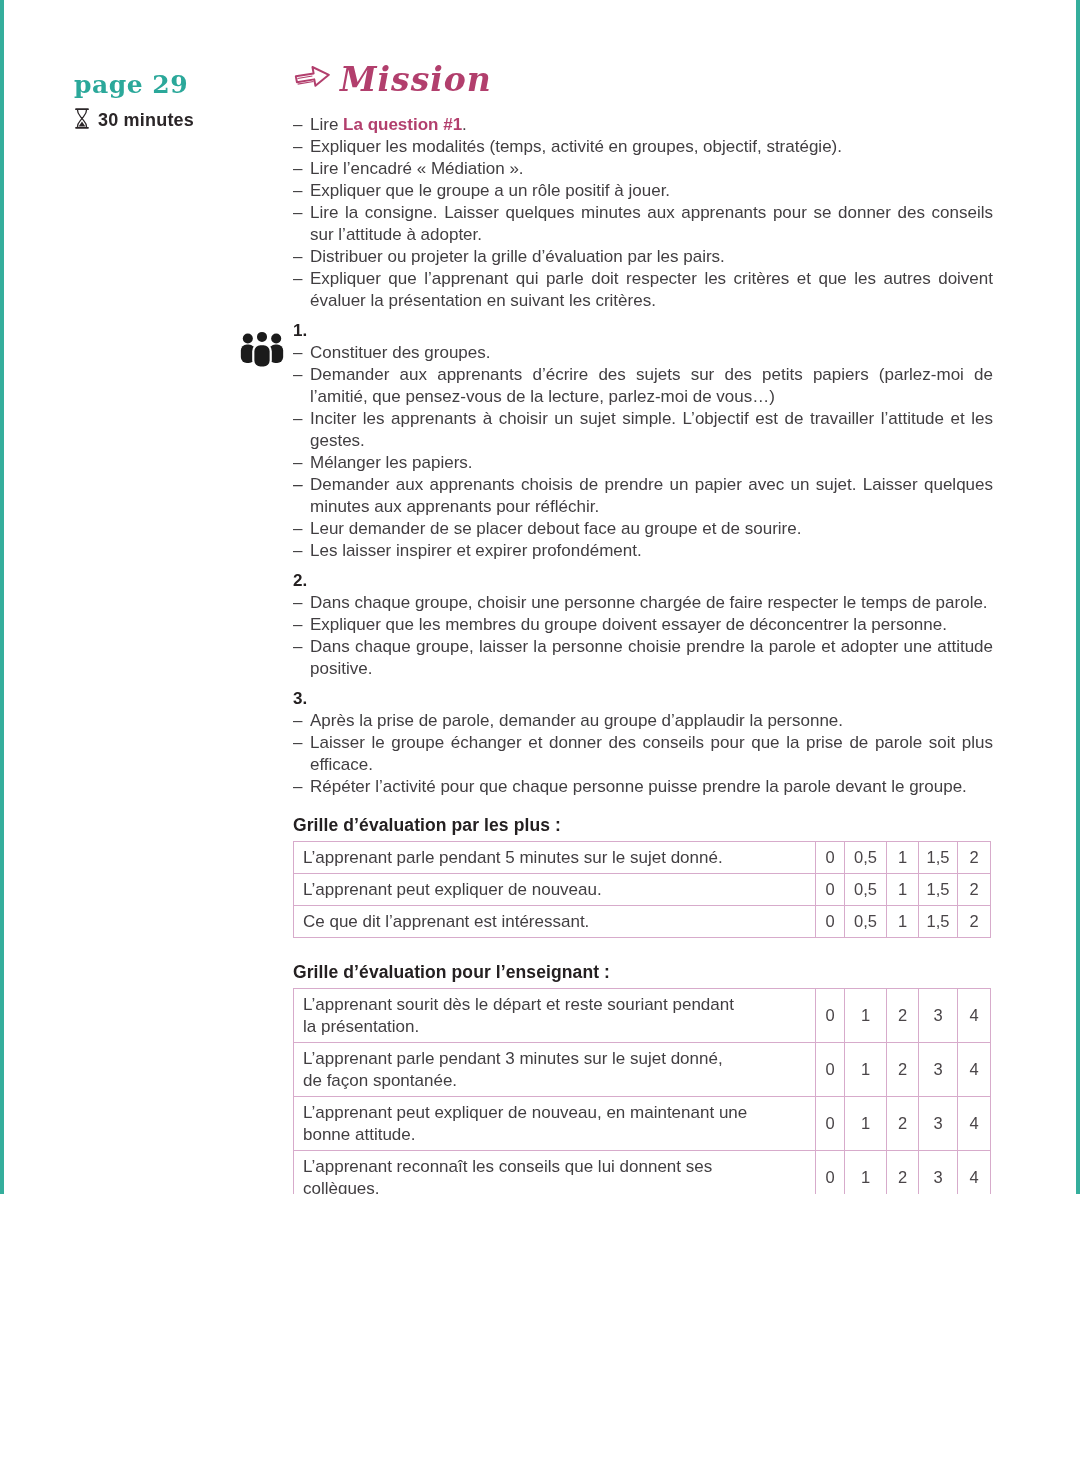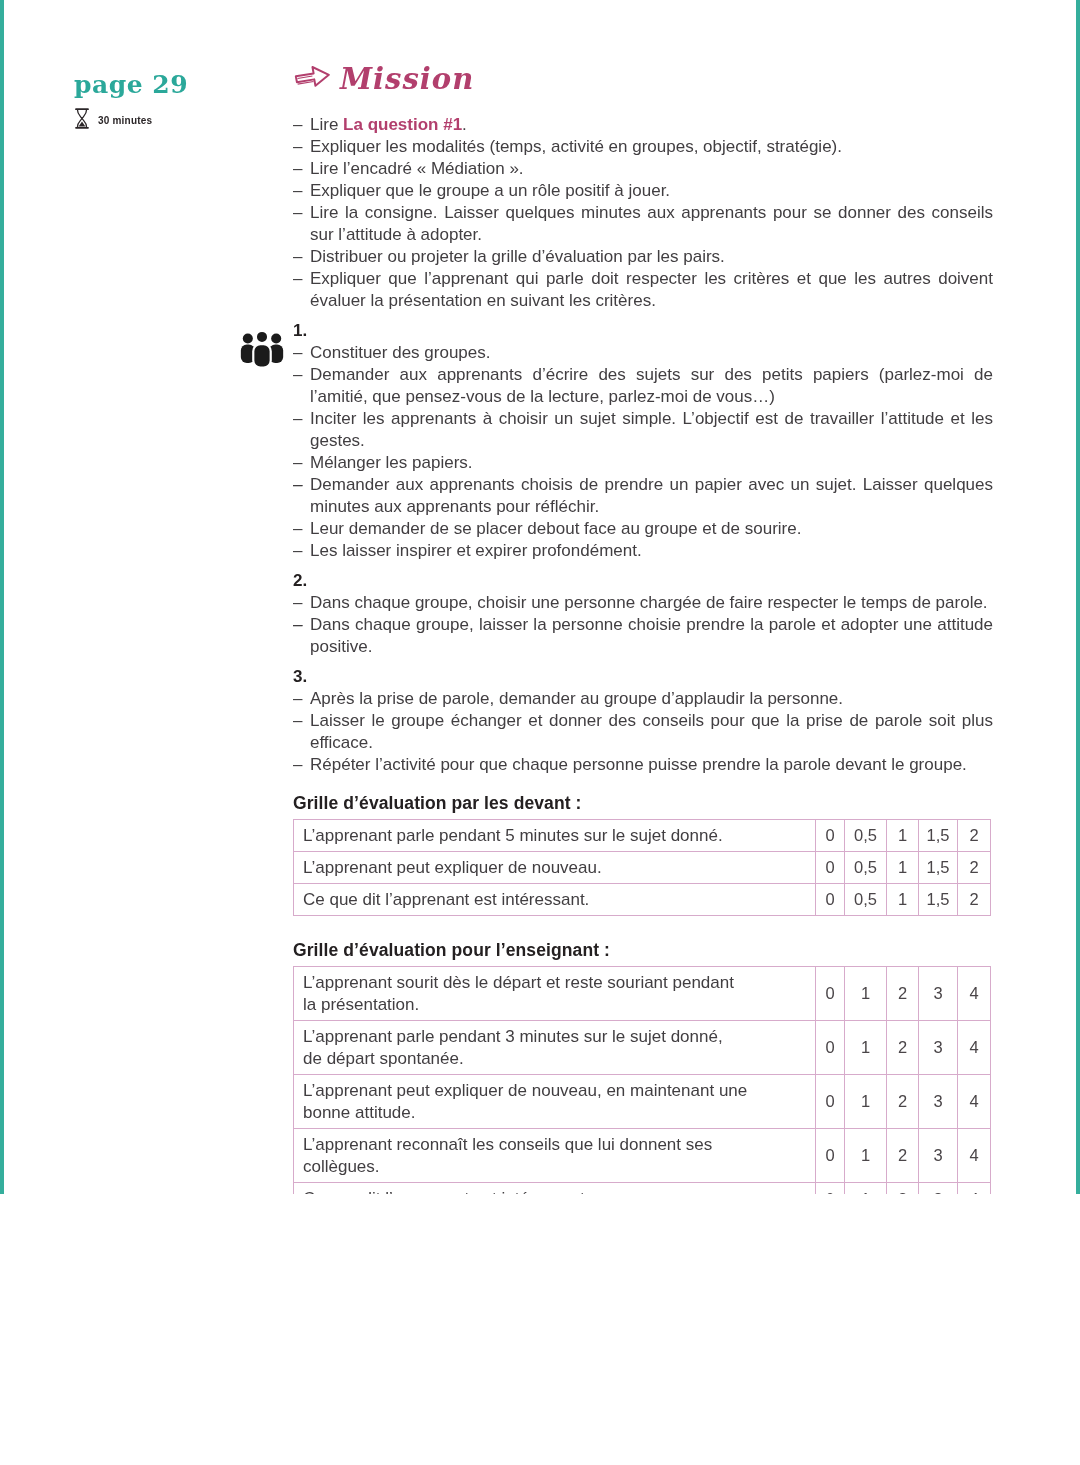--- a/index.html
+++ b/index.html
@@ -28,7 +28,7 @@
   .mission-header { display:flex; align-items:center; gap:7px; margin-bottom:12px; height:46px; }
   .mission-title {
     font-family:"DejaVu Serif", serif; font-style:italic; font-weight:600;
-    font-size:29px; color:#B23F6D; letter-spacing:1px;
+    font-size:33px; color:#B23F6D; letter-spacing:1px;
   }
   .bullets { }
   .bullet {

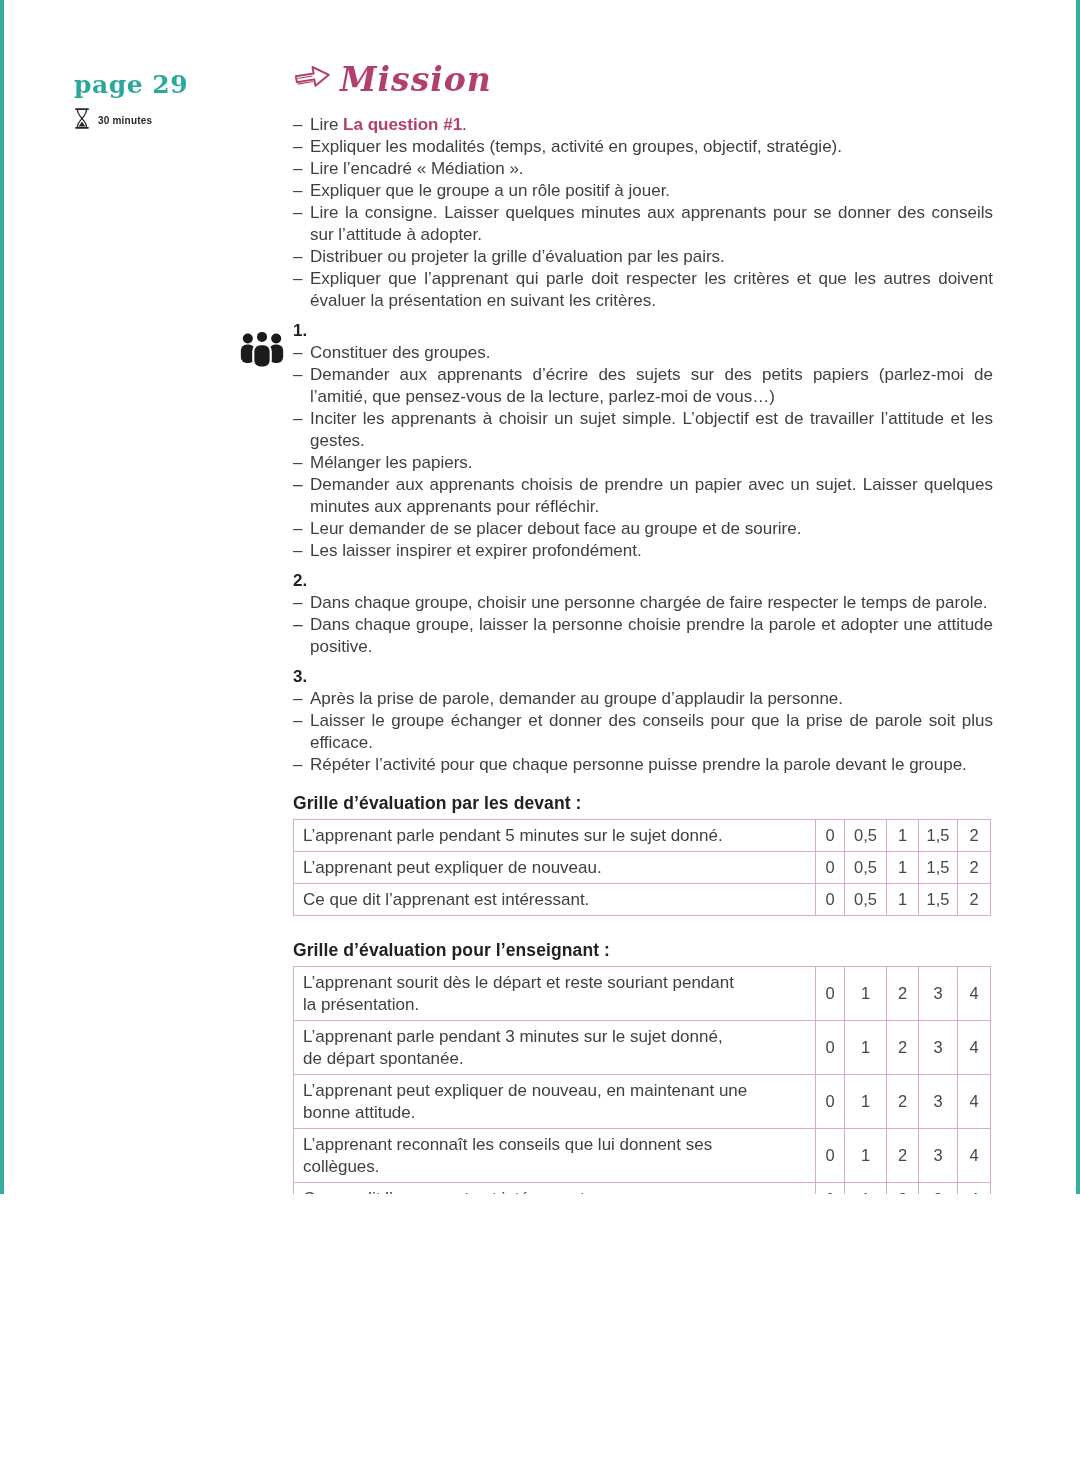--- a/index.html
+++ b/index.html
@@ -19,7 +19,7 @@
   }
   .duration-row { display:flex; align-items:center; gap:8px; margin-top:9px; }
   .duration-row svg { flex:0 0 auto; }
-  .duration-label { font-size:10px; font-weight:bold; color:#2B2628; letter-spacing:0.2px; }
+  .duration-label { font-size:18px; font-weight:bold; color:#2B2628; letter-spacing:0.2px; }
 
   .group-icon { position:absolute; left:238px; top:329px; }
 

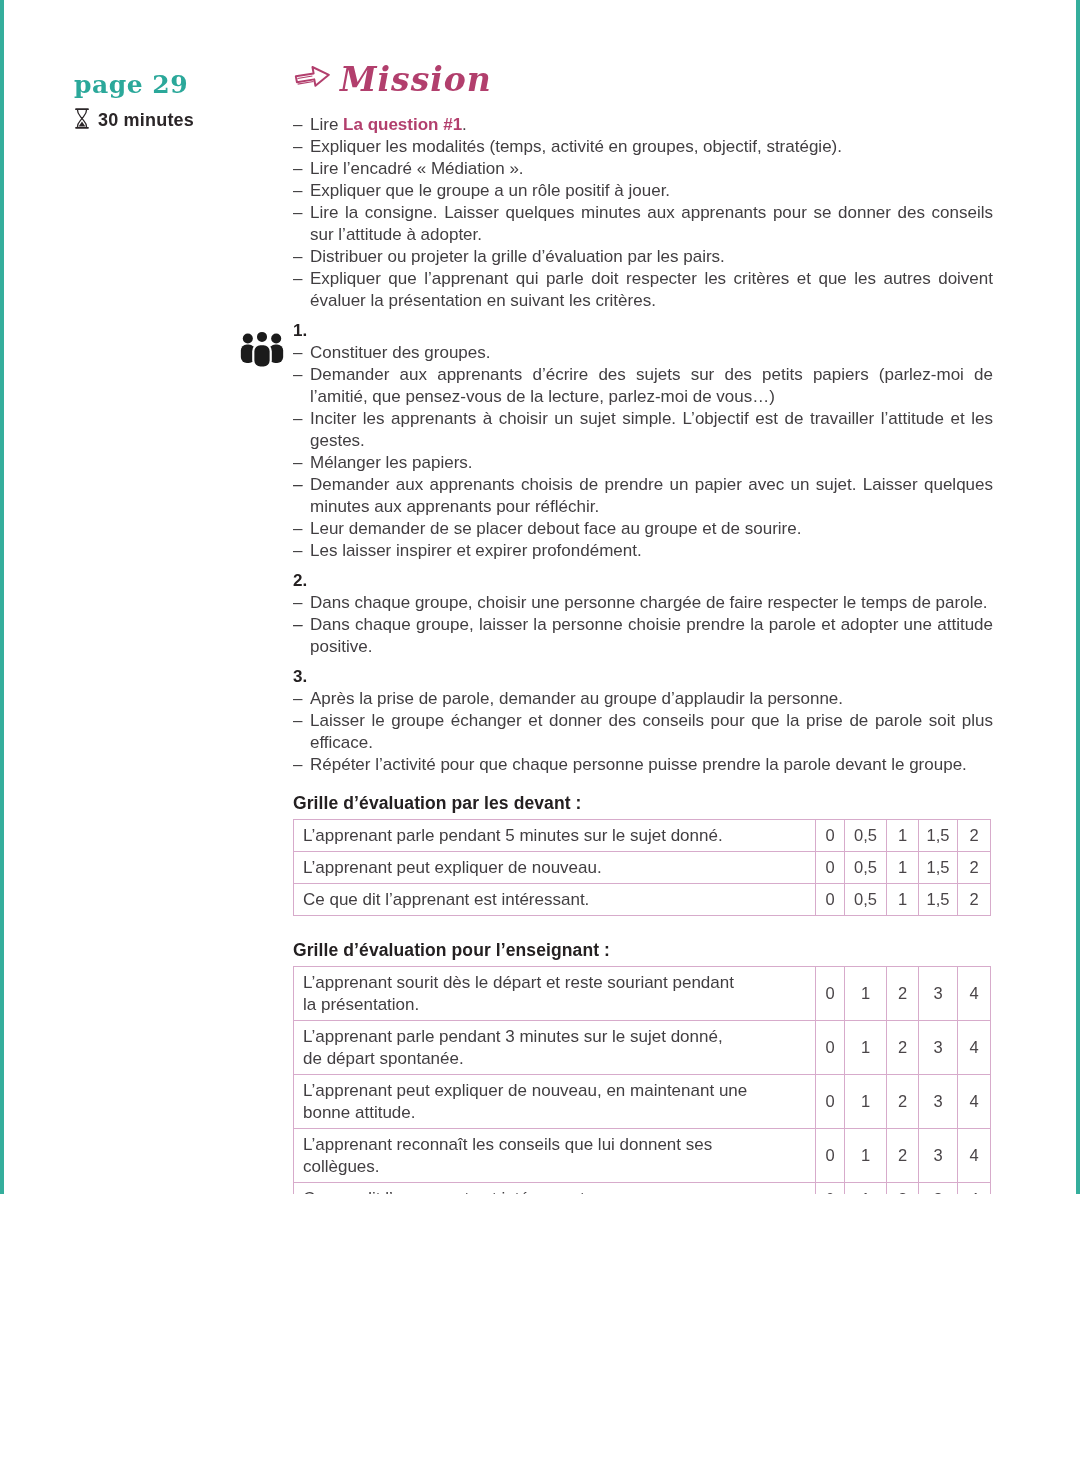--- a/index.html
+++ b/index.html
@@ -128,7 +128,7 @@
     <div class="step-number">2.</div>
     <div class="bullets">
       <div class="bullet"><span class="dash">–</span><span>Dans chaque groupe, choisir une personne chargée de faire respecter le temps de parole.</span></div>
-      <div class="bullet"><span class="dash">–</span></div>
+      <div class="bullet"><span class="dash">–</span><span>Expliquer que les membres du groupe doivent essayer de déconcentrer la personne.</span></div>
       <div class="bullet"><span class="dash">–</span><span>Dans chaque groupe, laisser la personne choisie prendre la parole et adopter une attitude positive.</span></div>
     </div>
 

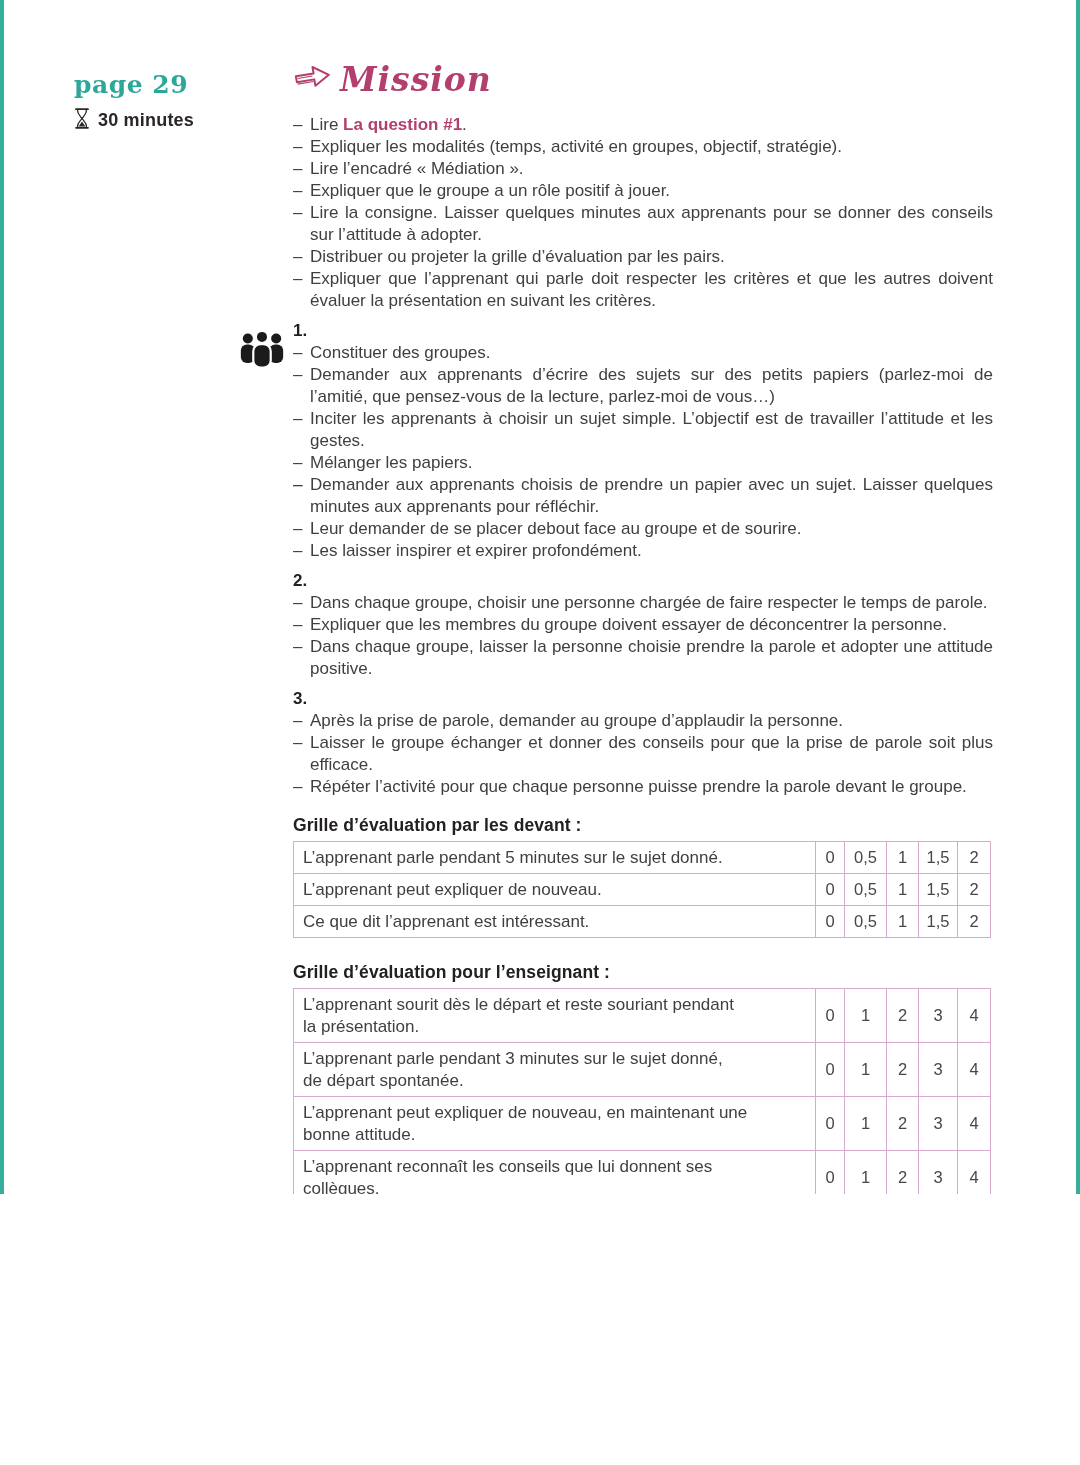--- a/index.html
+++ b/index.html
@@ -140,7 +140,7 @@
     </div>
 
     <div class="grid-section">
-      <div class="grid-caption">Grille d’évaluation par les devant :</div>
+      <div class="grid-caption">Grille d’évaluation par les plus :</div>
       <table class="grid t1">
         <colgroup>
             <col style="width:522px">

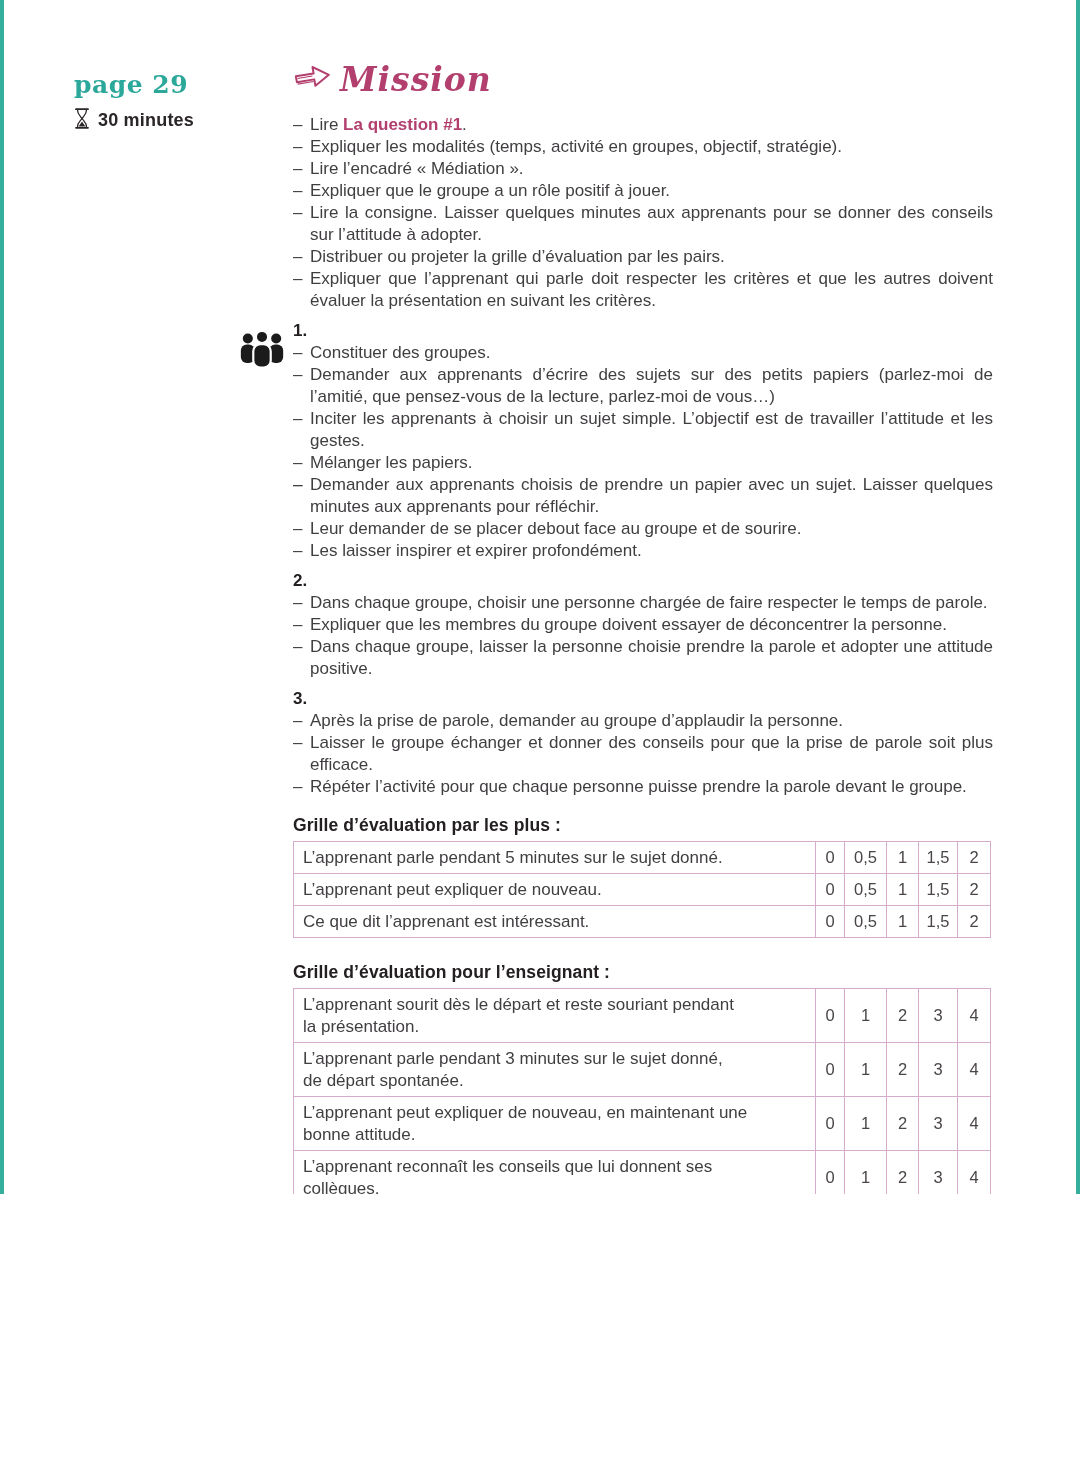--- a/index.html
+++ b/index.html
@@ -203,7 +203,7 @@
         <tr>
           <td class="desc">
                 <div>L’apprenant parle pendant 3 minutes sur le sujet donné,</div>
-                <div>de départ spontanée.</div>
+                <div>de façon spontanée.</div>
               </td>
           <td class="score">0</td>
           <td class="score">1</td>

